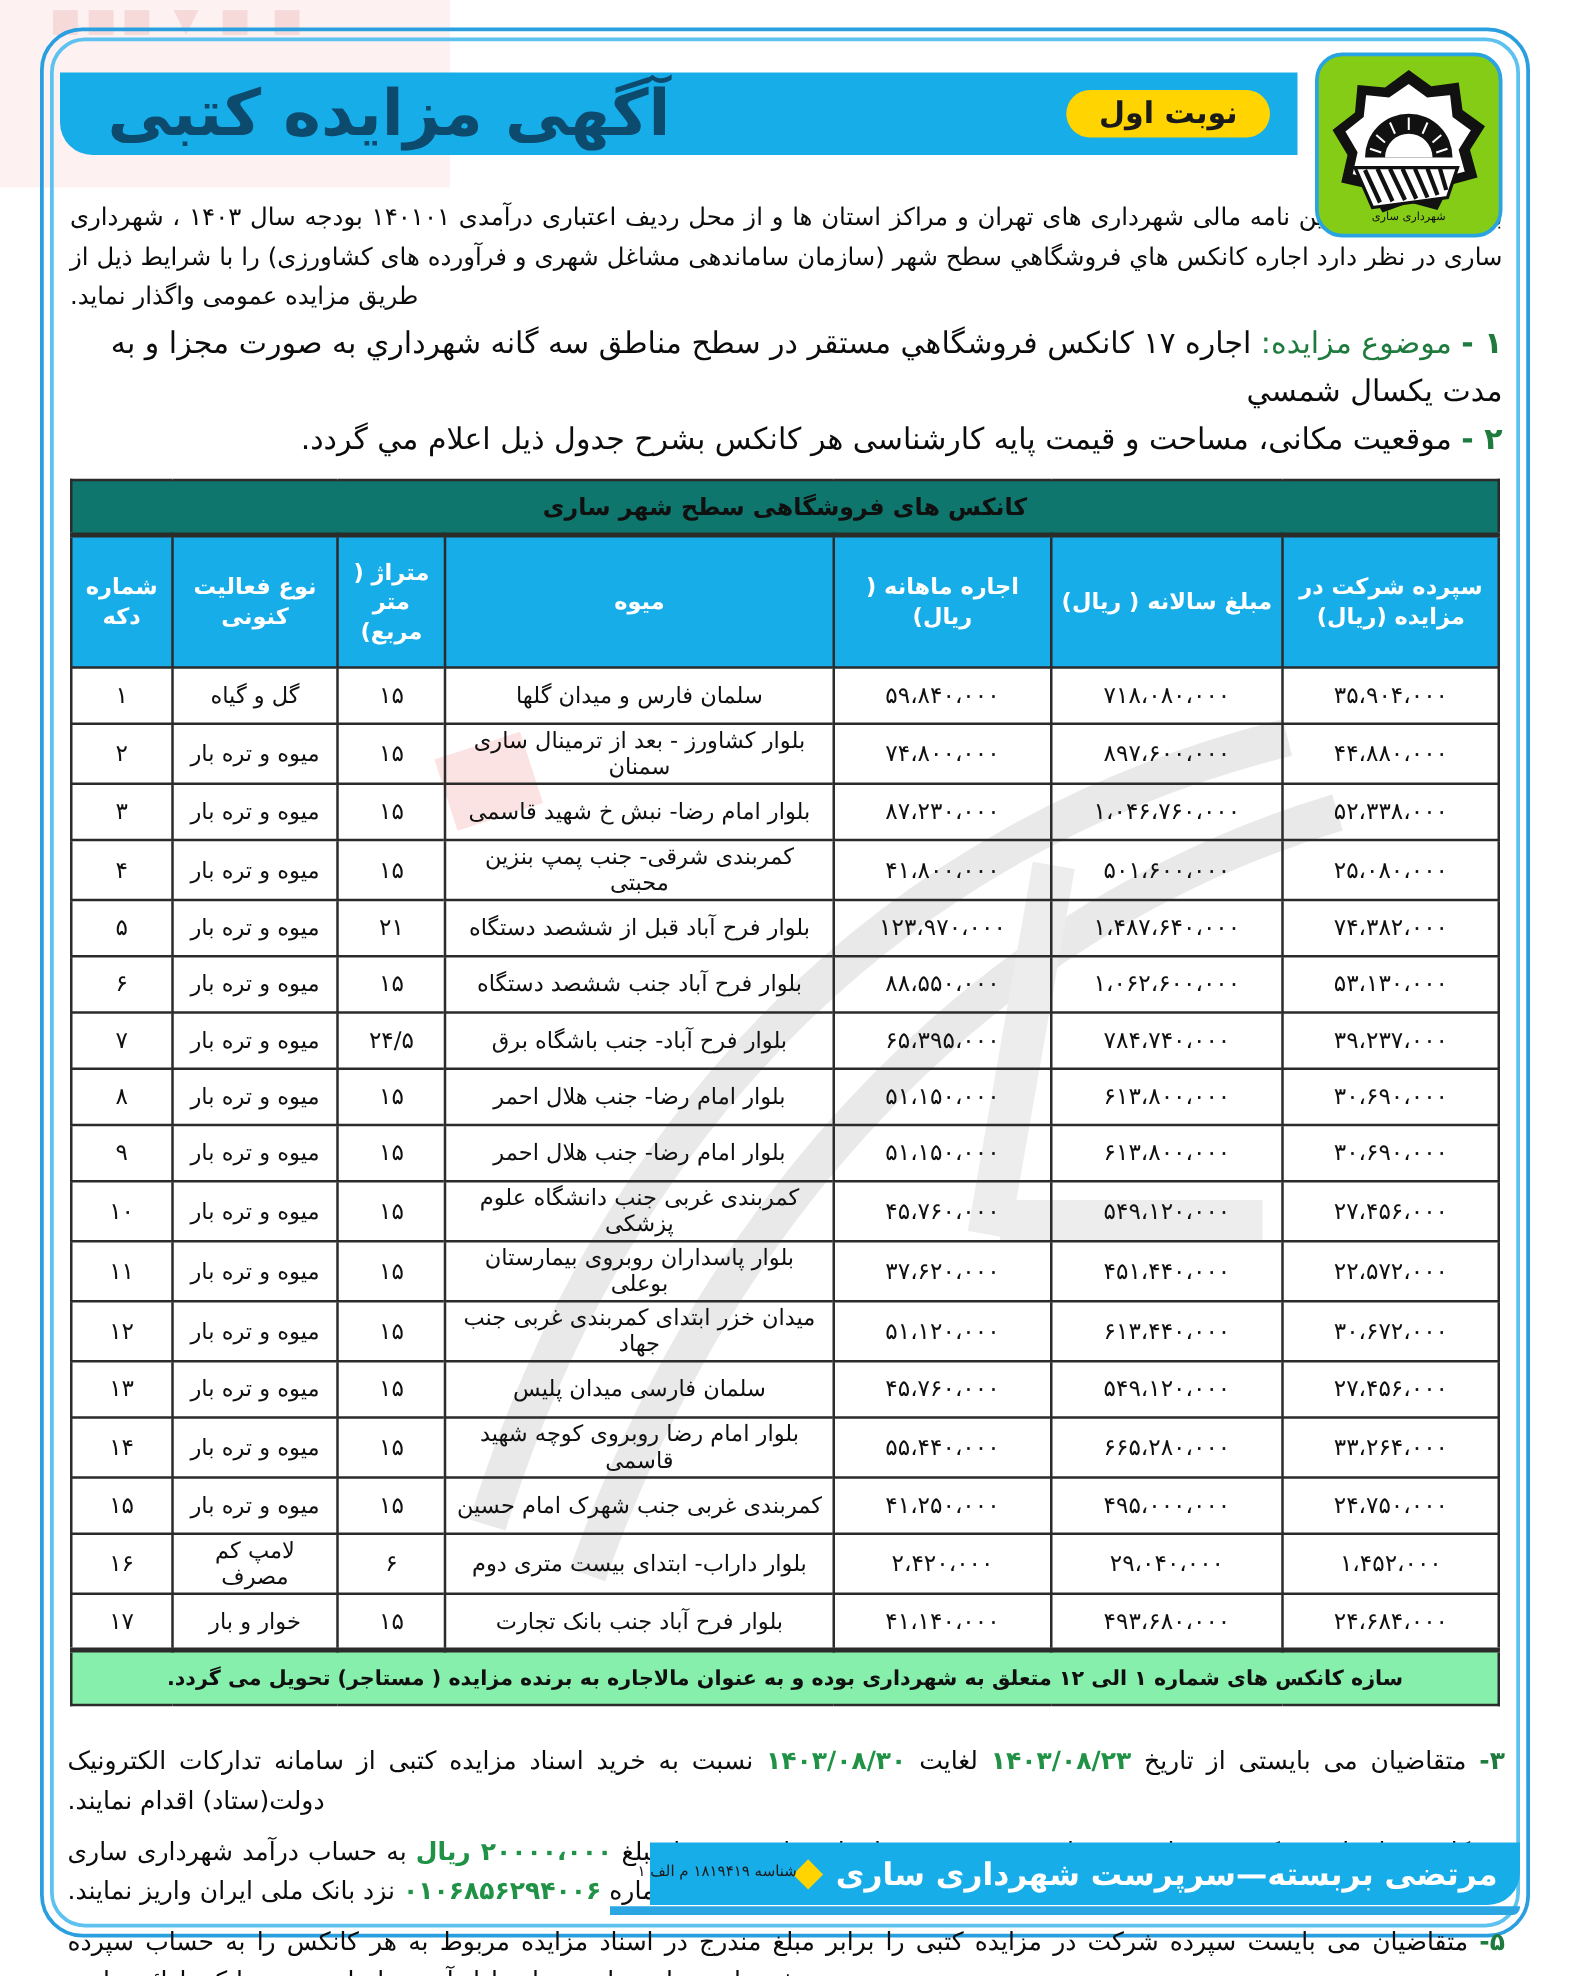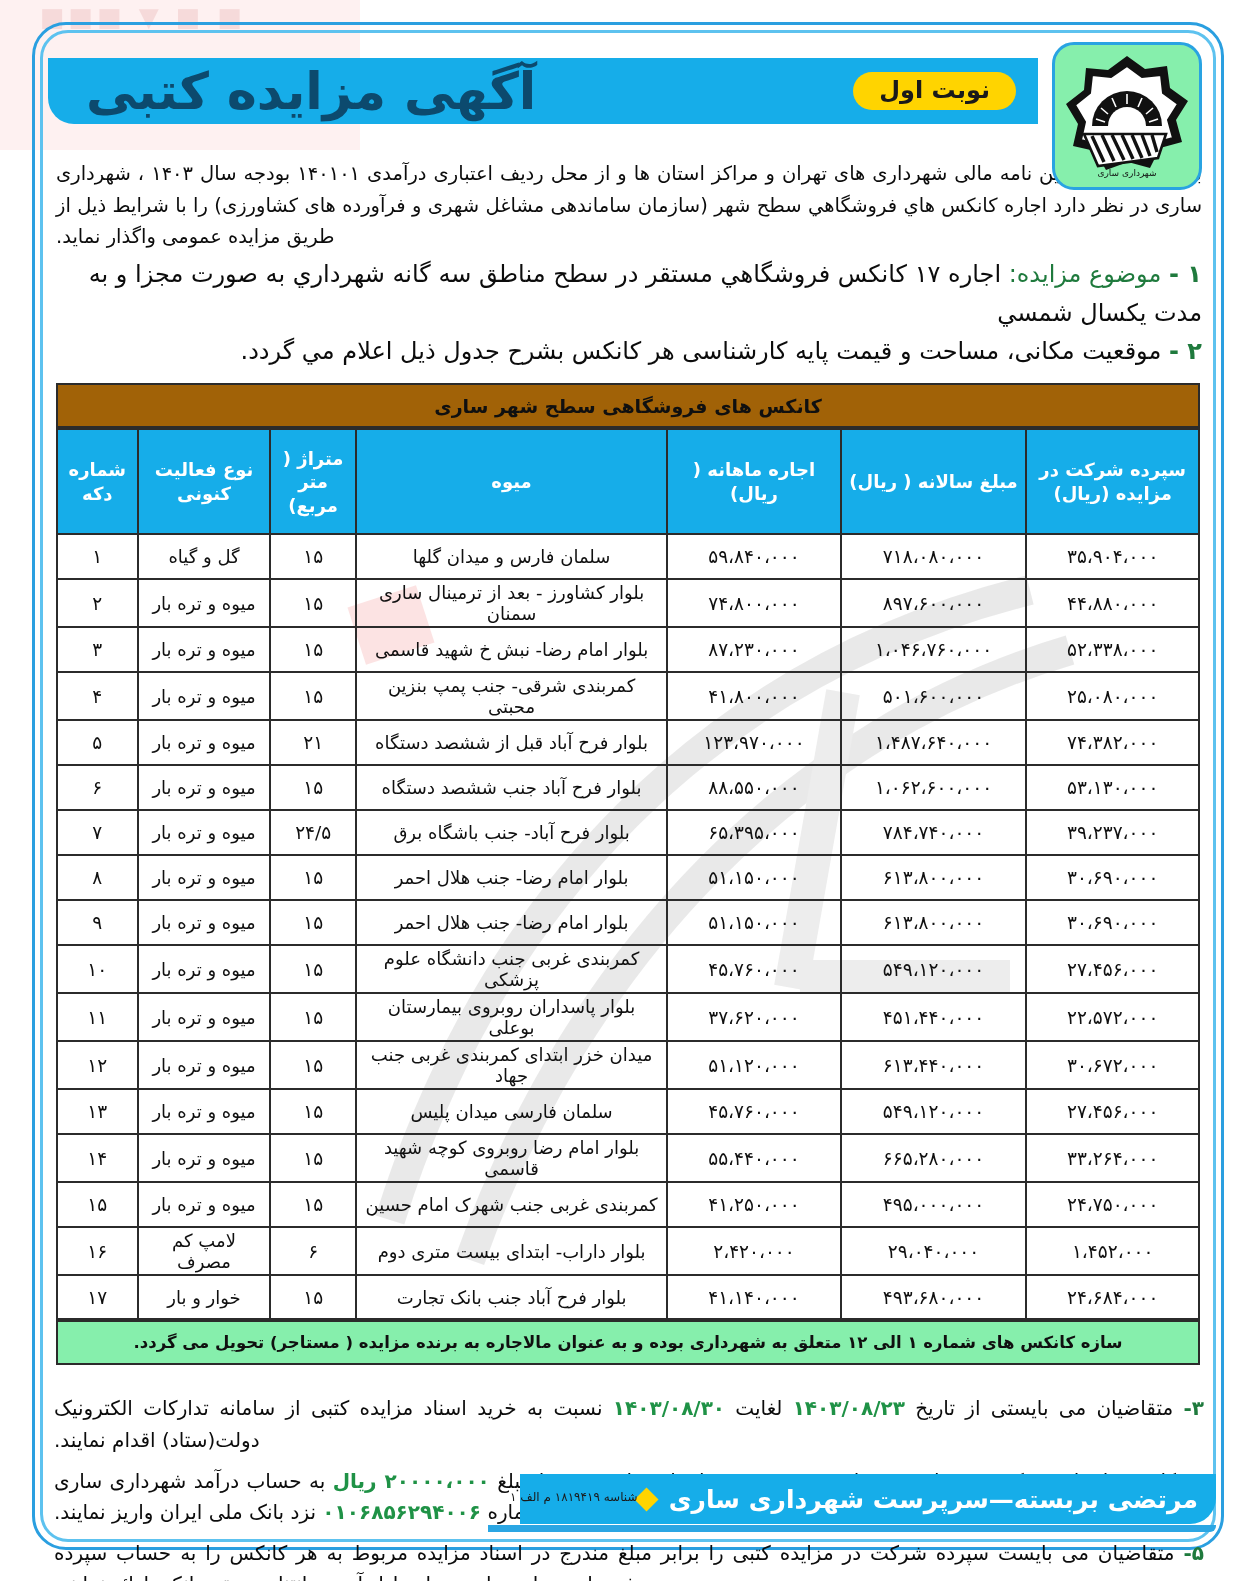--- a/index.html
+++ b/index.html
@@ -86,7 +86,7 @@
     position: absolute;
     right: 14px; top: 12px;
     width: 150px; height: 148px;
-    background: #86efac;
+    background: #84cc16;
     border: 3px solid #29a3e2;
     border-radius: 22px;
     z-index: 6;

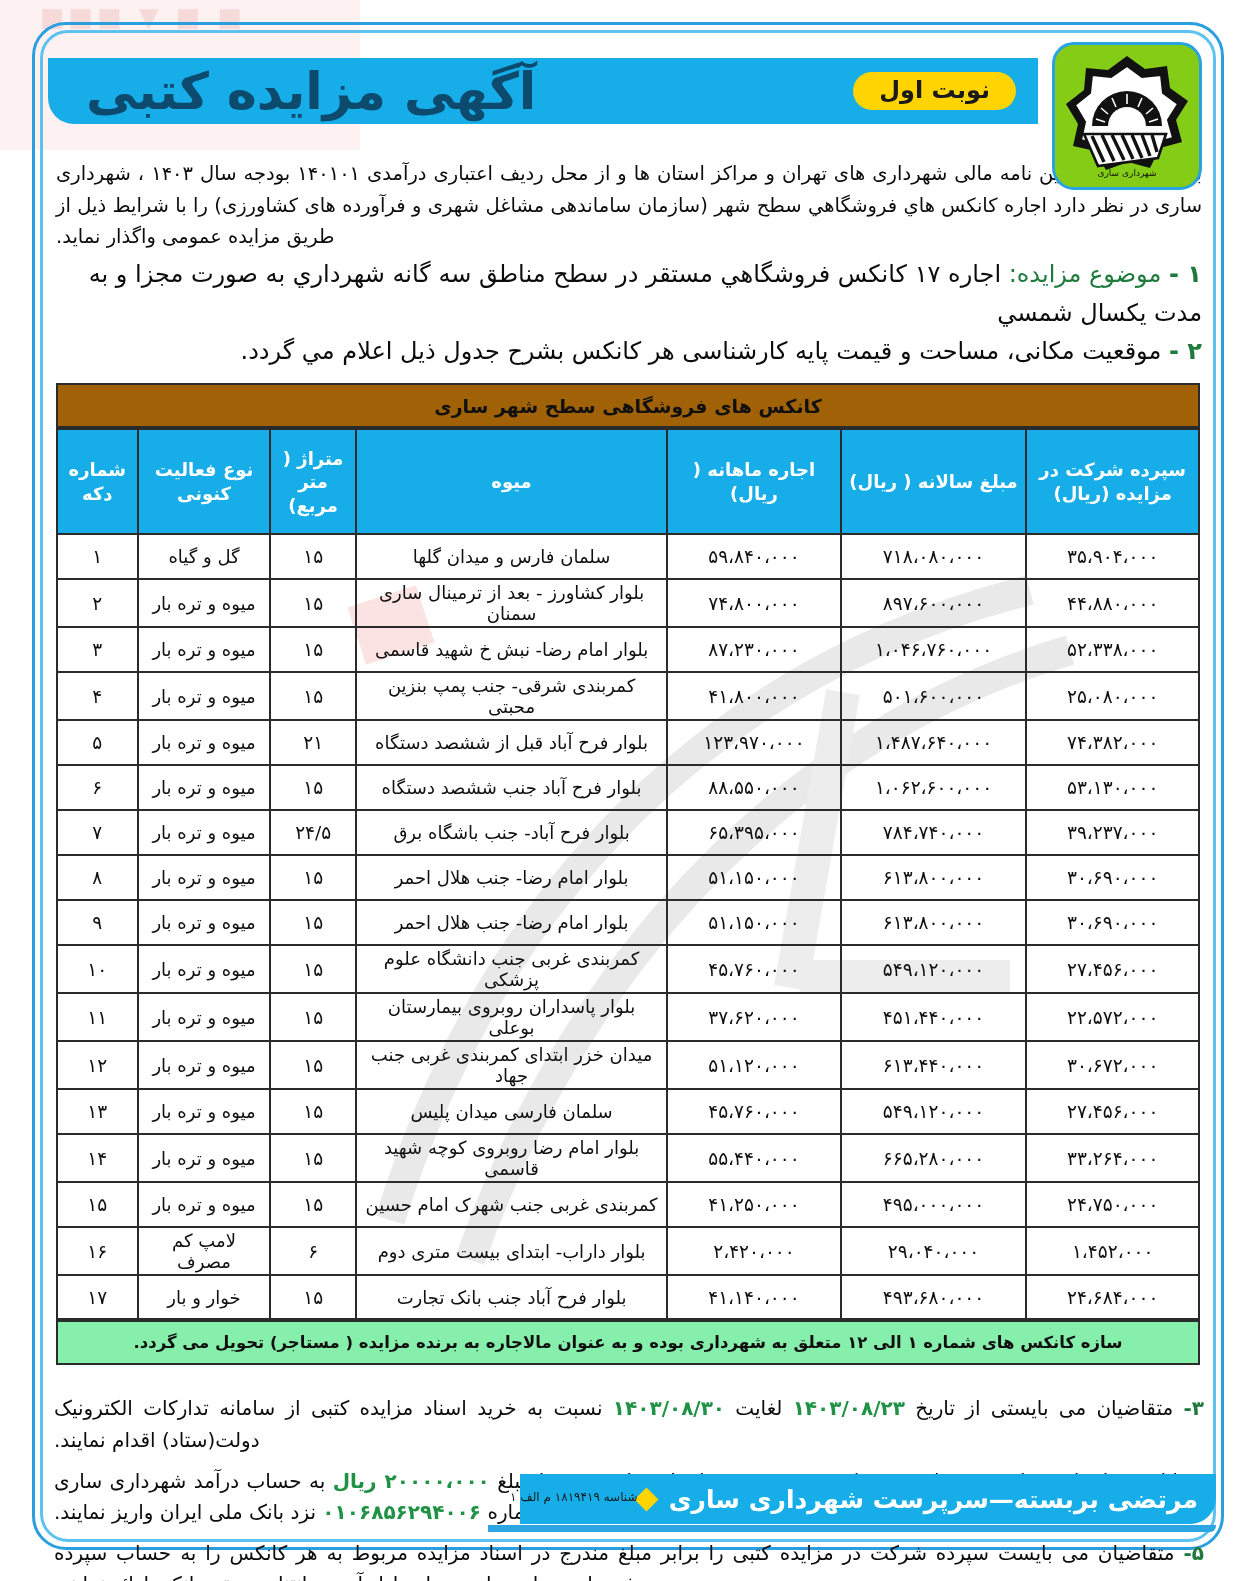--- a/index.html
+++ b/index.html
@@ -165,7 +165,7 @@
     height: 44px;
     font-size: 19px;
     font-weight: bold;
-    background: #a16207;
+    background: #0f766e;
   }
   tr.head-row th {
     background: #16ade9;

